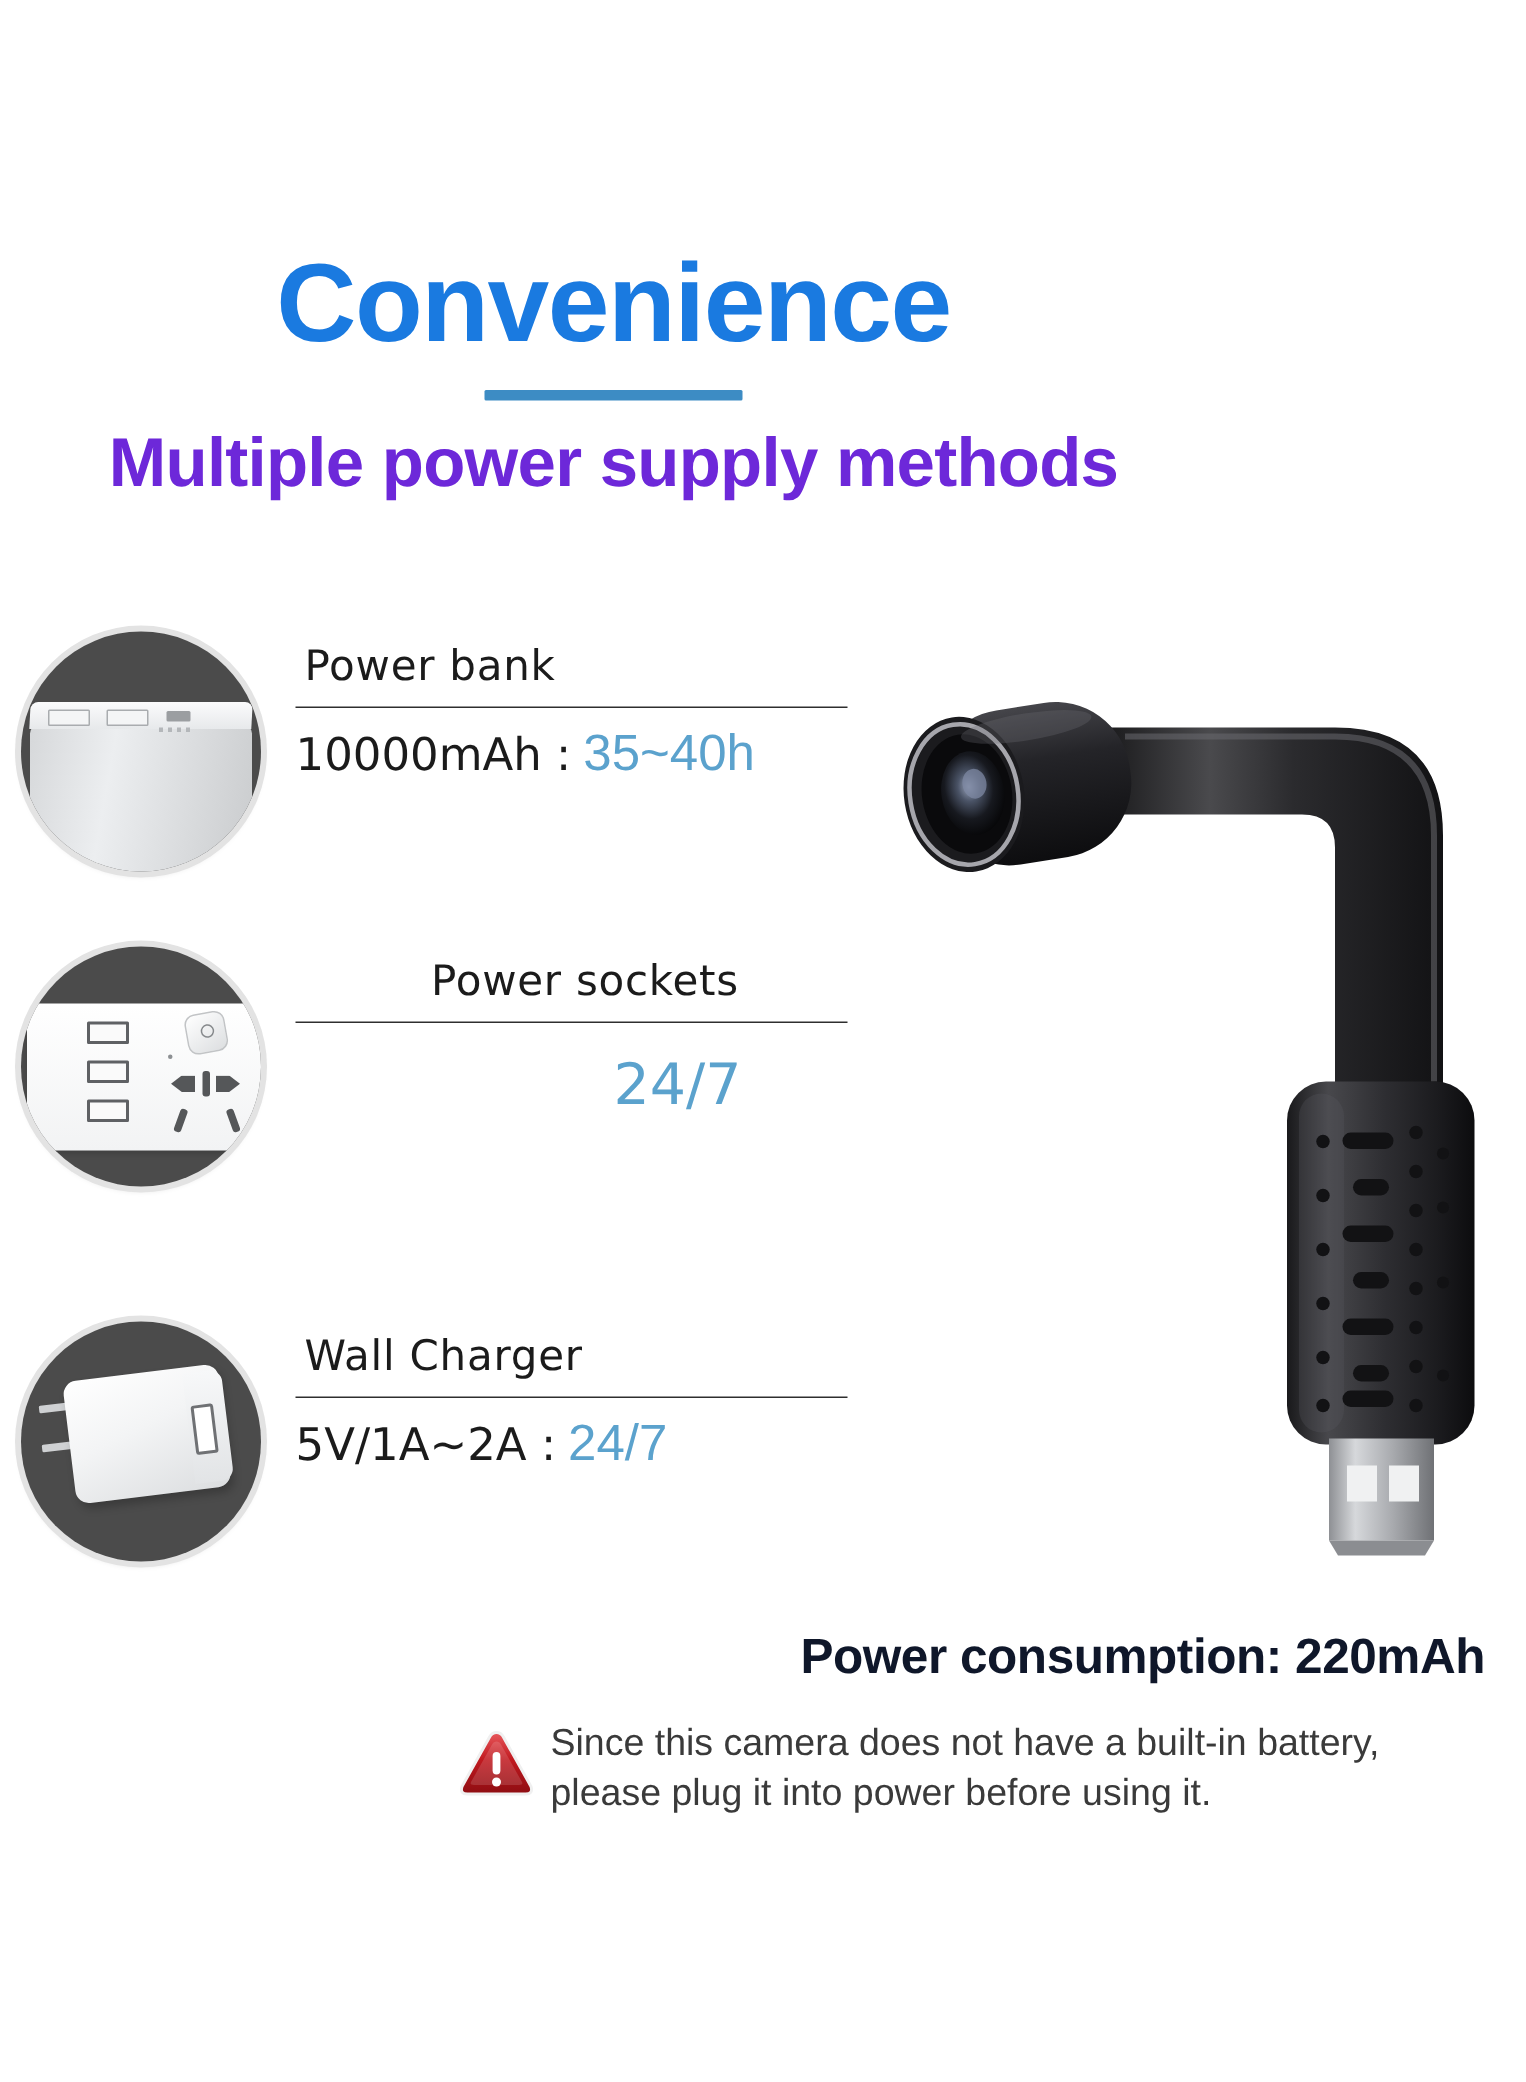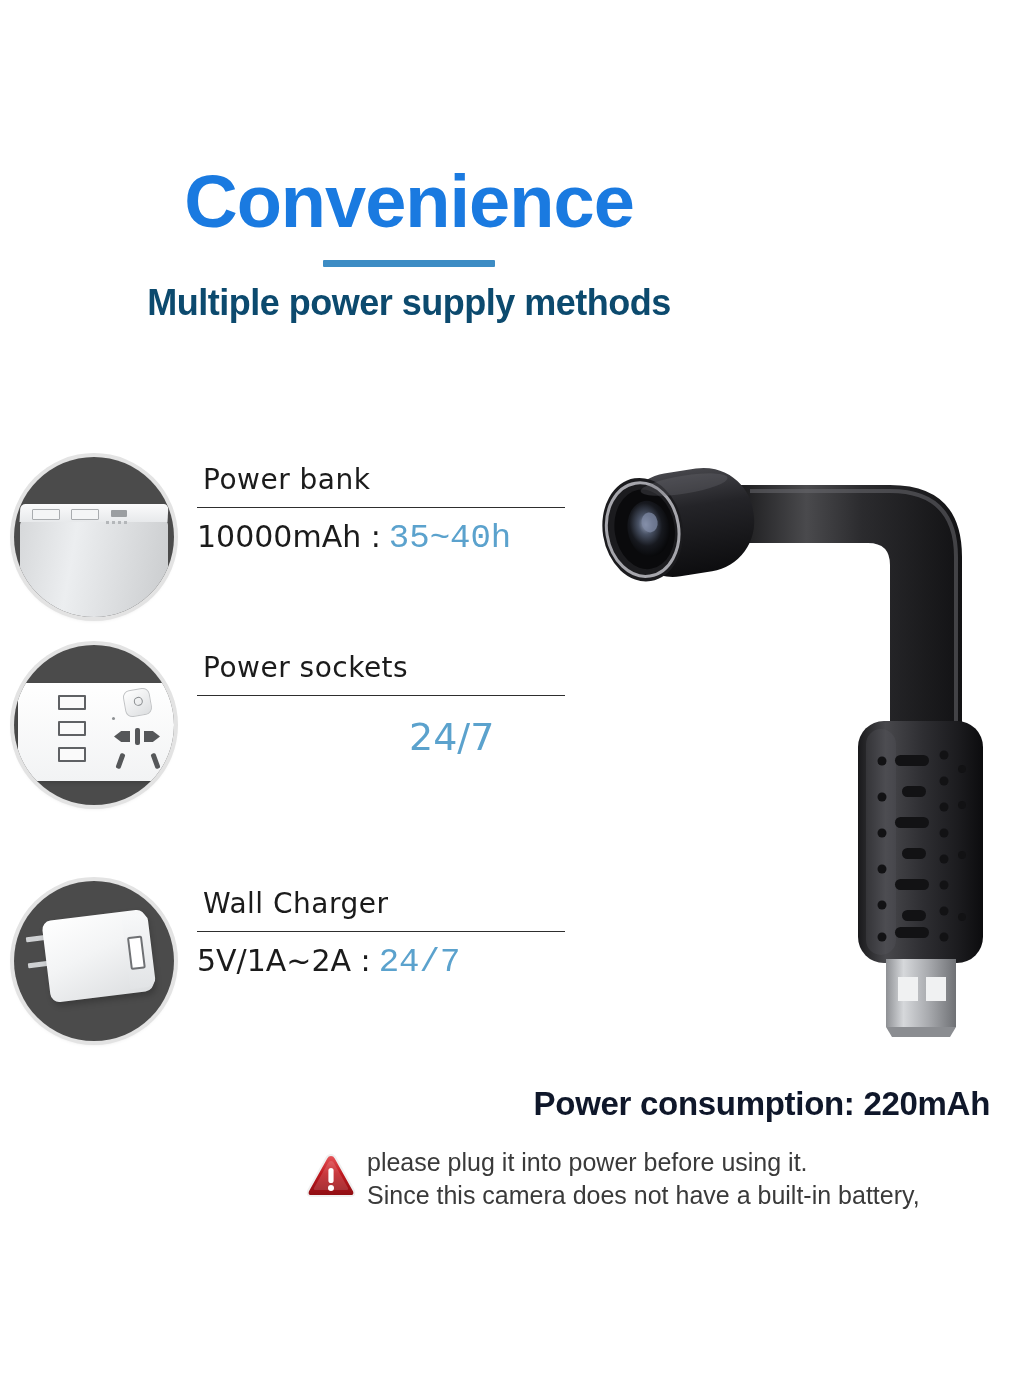--- a/index.html
+++ b/index.html
@@ -44,11 +44,11 @@
     margin: 0;
     padding-top: 18px;
     font-family: "Liberation Sans", sans-serif;
-    font-size: 36px;
+    font-size: 46px;
     font-weight: bold;
     line-height: 1.0;
     letter-spacing: -0.5px;
-    color: #0c4a6e;
+    color: #6d28d9;
   }
 
   

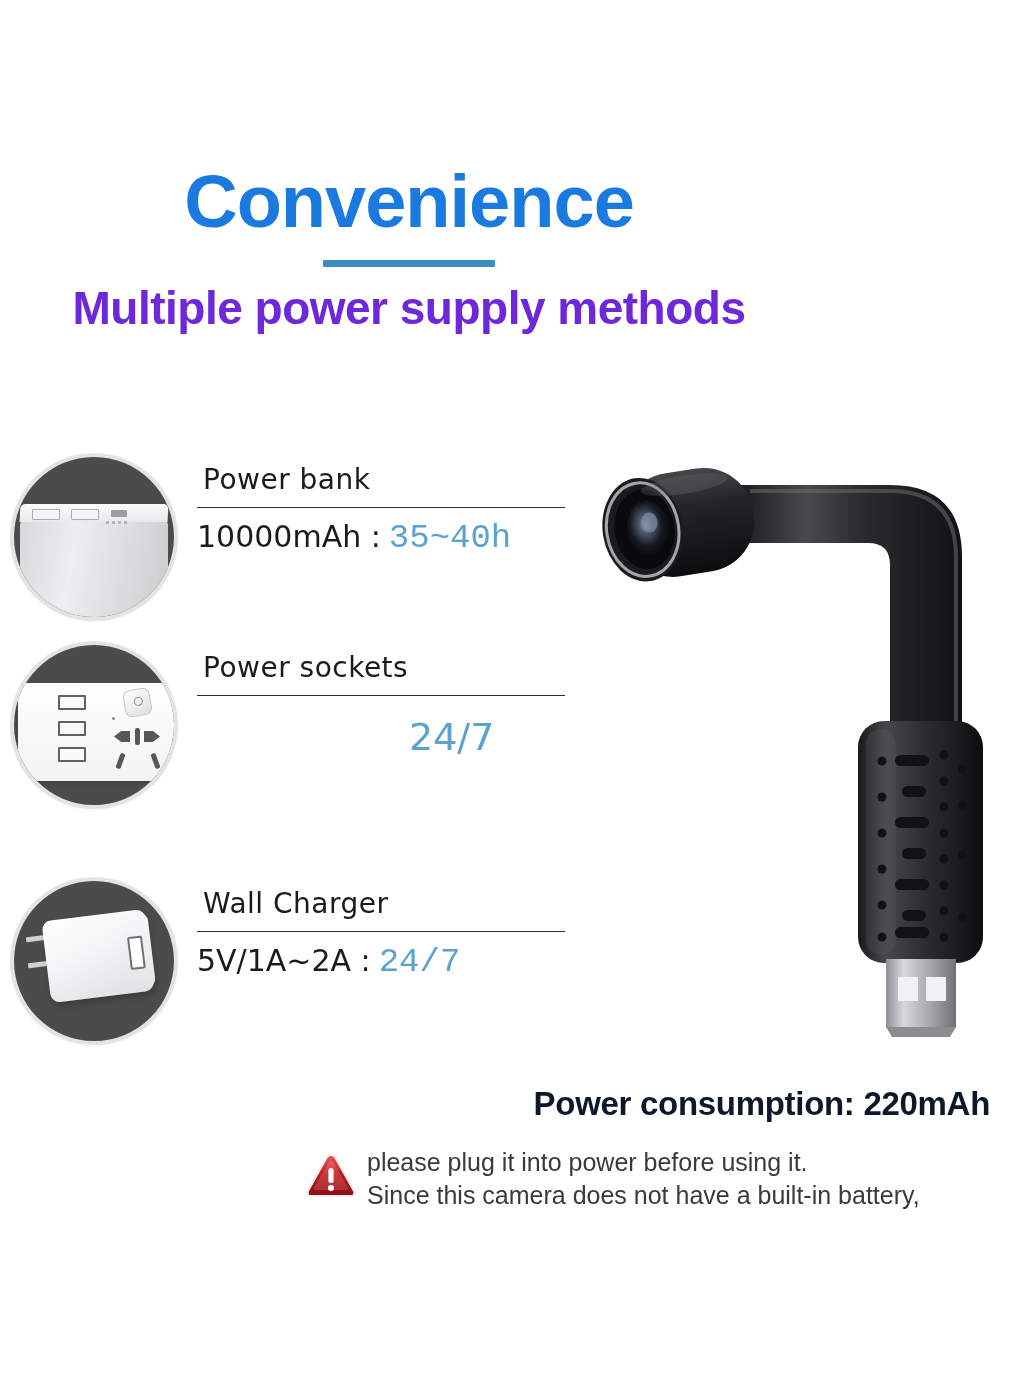--- a/index.html
+++ b/index.html
@@ -58,7 +58,7 @@
     width: 600px;
     height: 180px;
   }
-  #spec-row-0 { top: 452px; }
+  #spec-row-0 { top: 416px; }
   #spec-row-1 { top: 640px; }
   #spec-row-2 { top: 876px; }
 

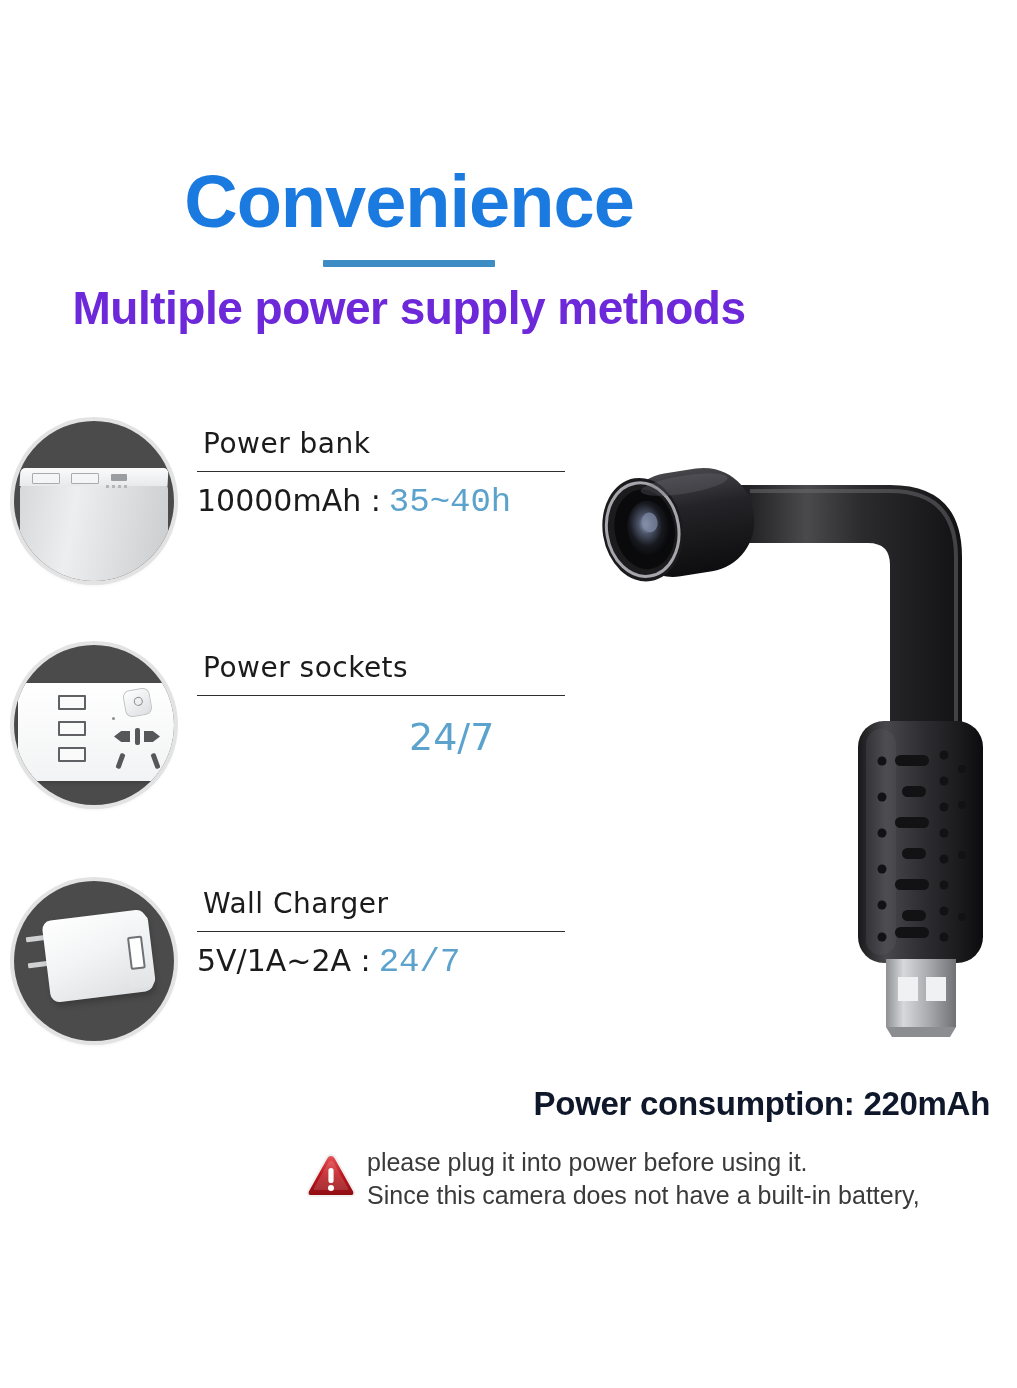--- a/index.html
+++ b/index.html
@@ -281,7 +281,7 @@
     white-space: pre;
   }
   .spec-value {
-    font-family: Liberation Mono, monospace;
+    font-family: Liberation Sans, sans-serif;
     font-size: 34px;
     color: #5ba2cd;
     padding-left: 8px;

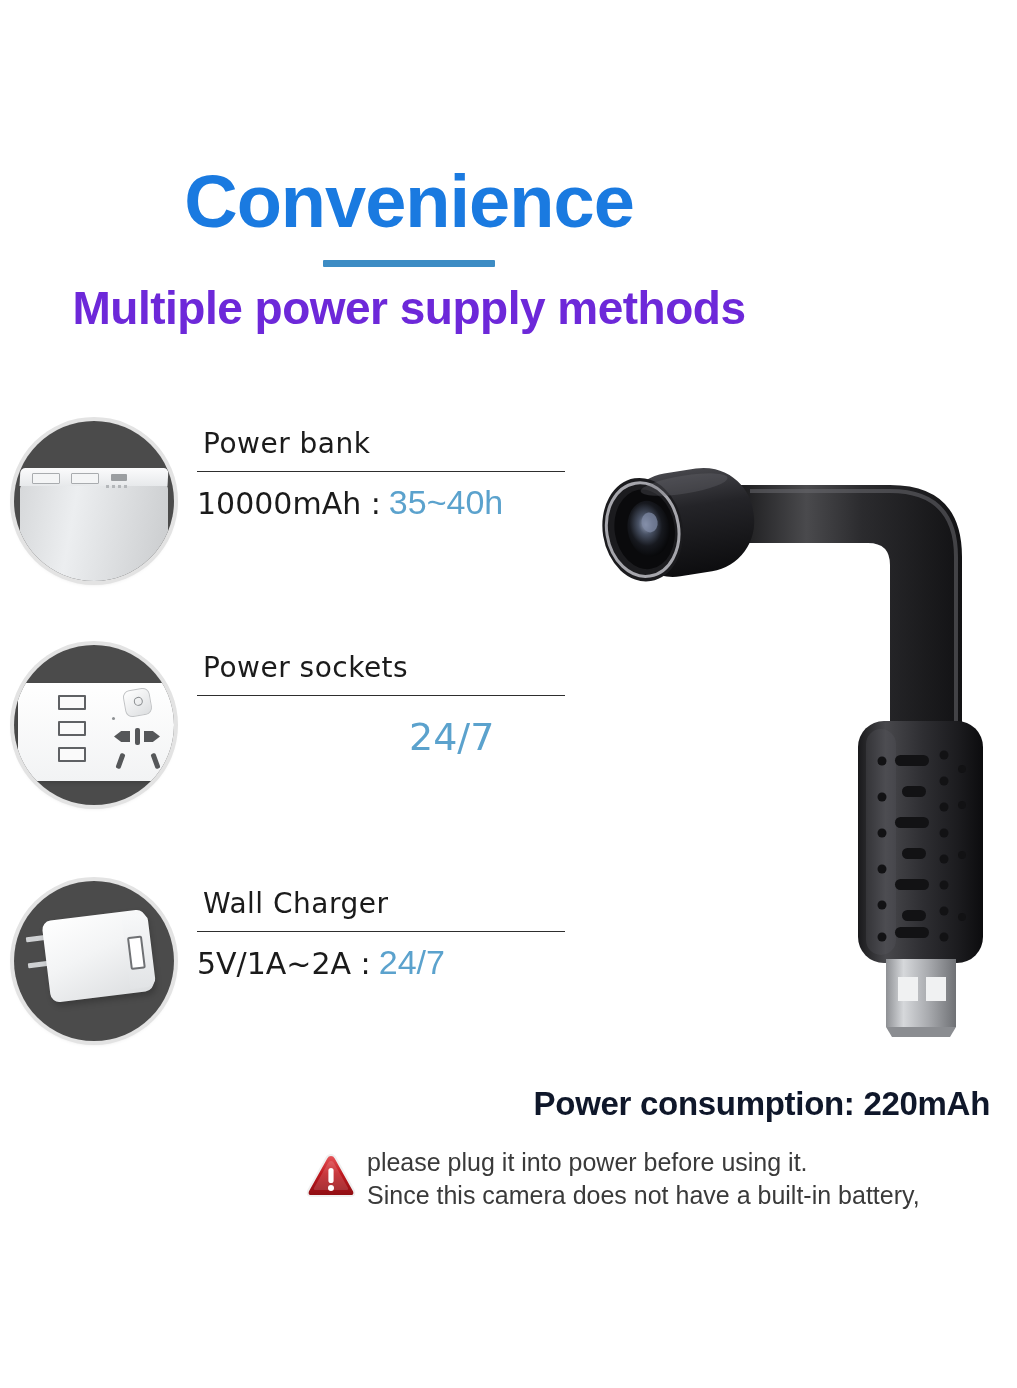--- a/index.html
+++ b/index.html
@@ -59,7 +59,7 @@
     height: 180px;
   }
   #spec-row-0 { top: 416px; }
-  #spec-row-1 { top: 640px; }
+  #spec-row-1 { top: 626px; text-align: center; }
   #spec-row-2 { top: 876px; }
 
   .thumb-circle {

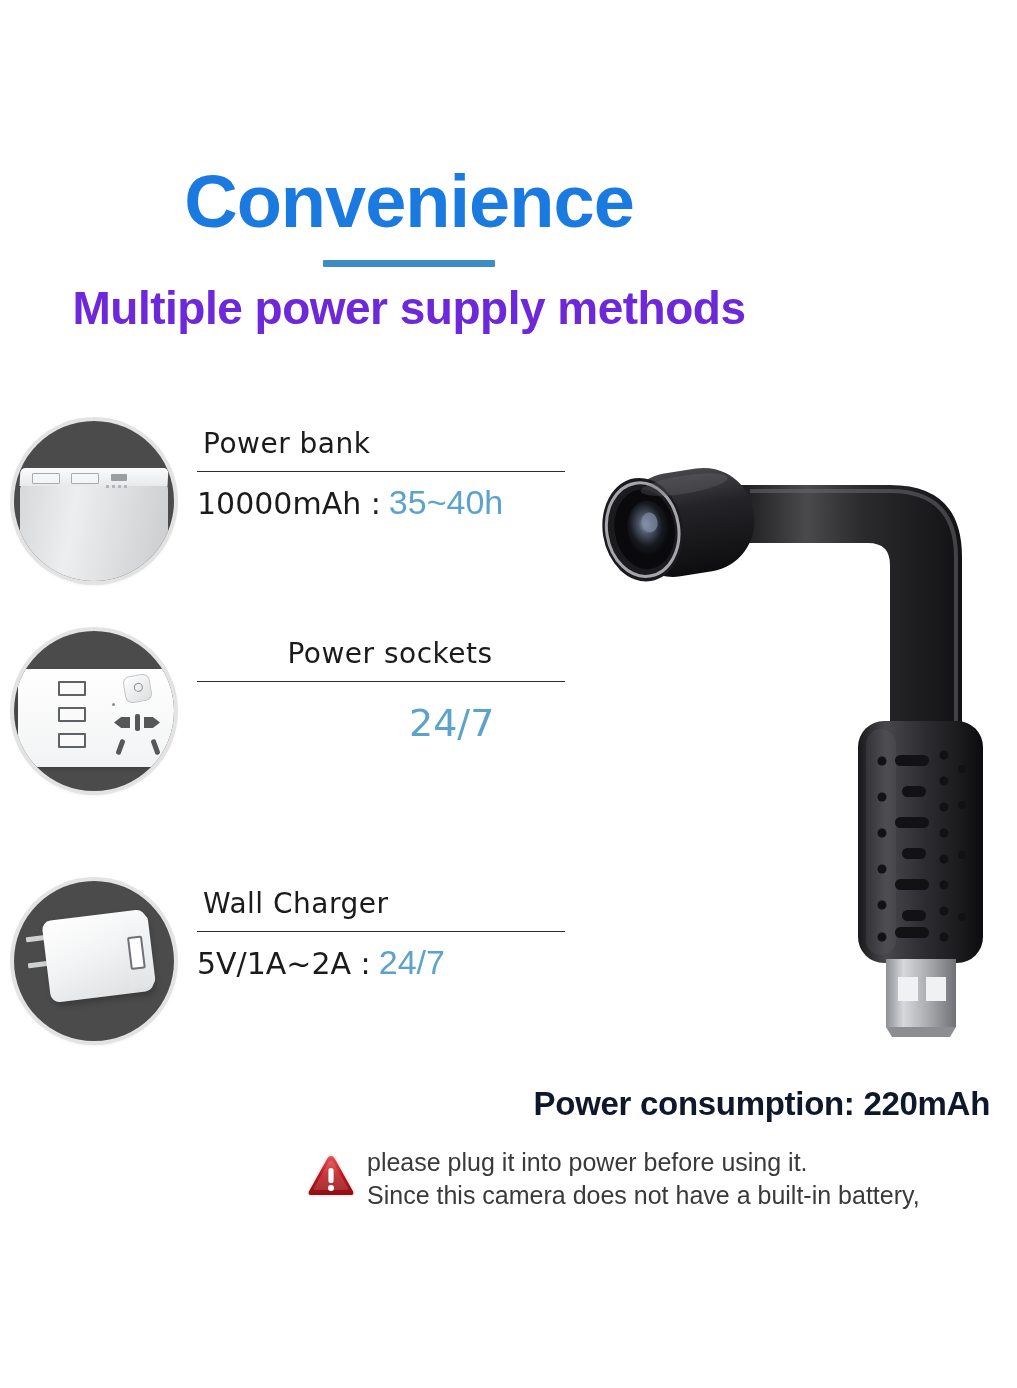--- a/index.html
+++ b/index.html
@@ -529,8 +529,8 @@
     </svg>
   </span>
   <div id="warning-text">
+    <div>Since this camera does not have a built-in battery,</div>
     <div>please plug it into power before using it.</div>
-    <div>Since this camera does not have a built-in battery,</div>
   </div>
 </div>
 

